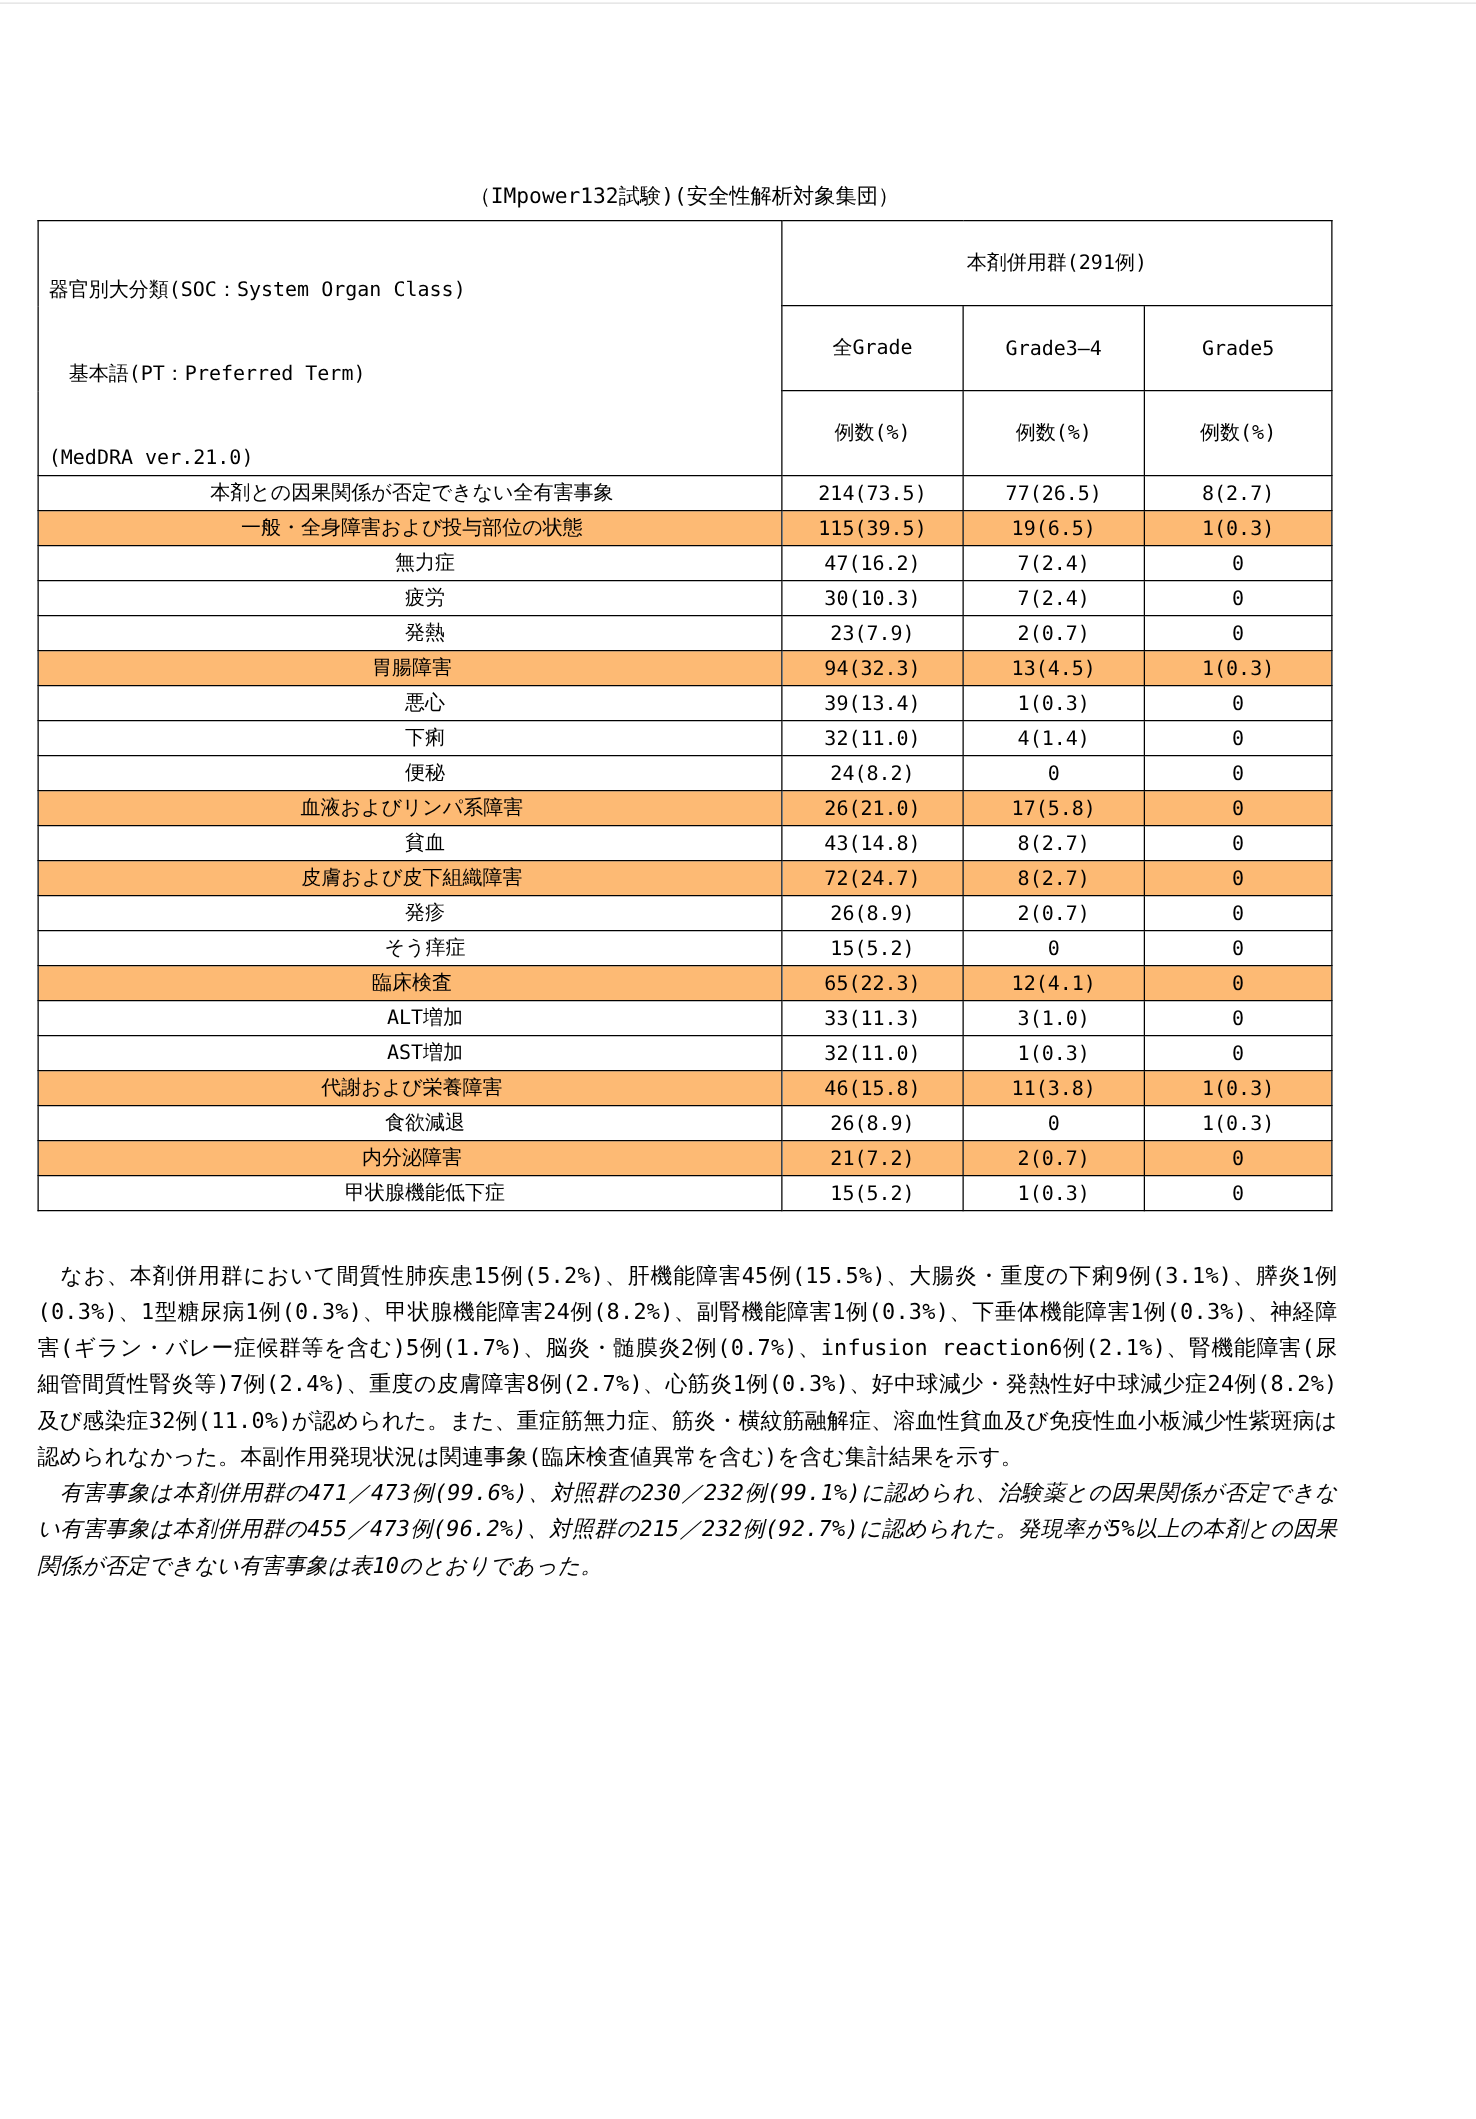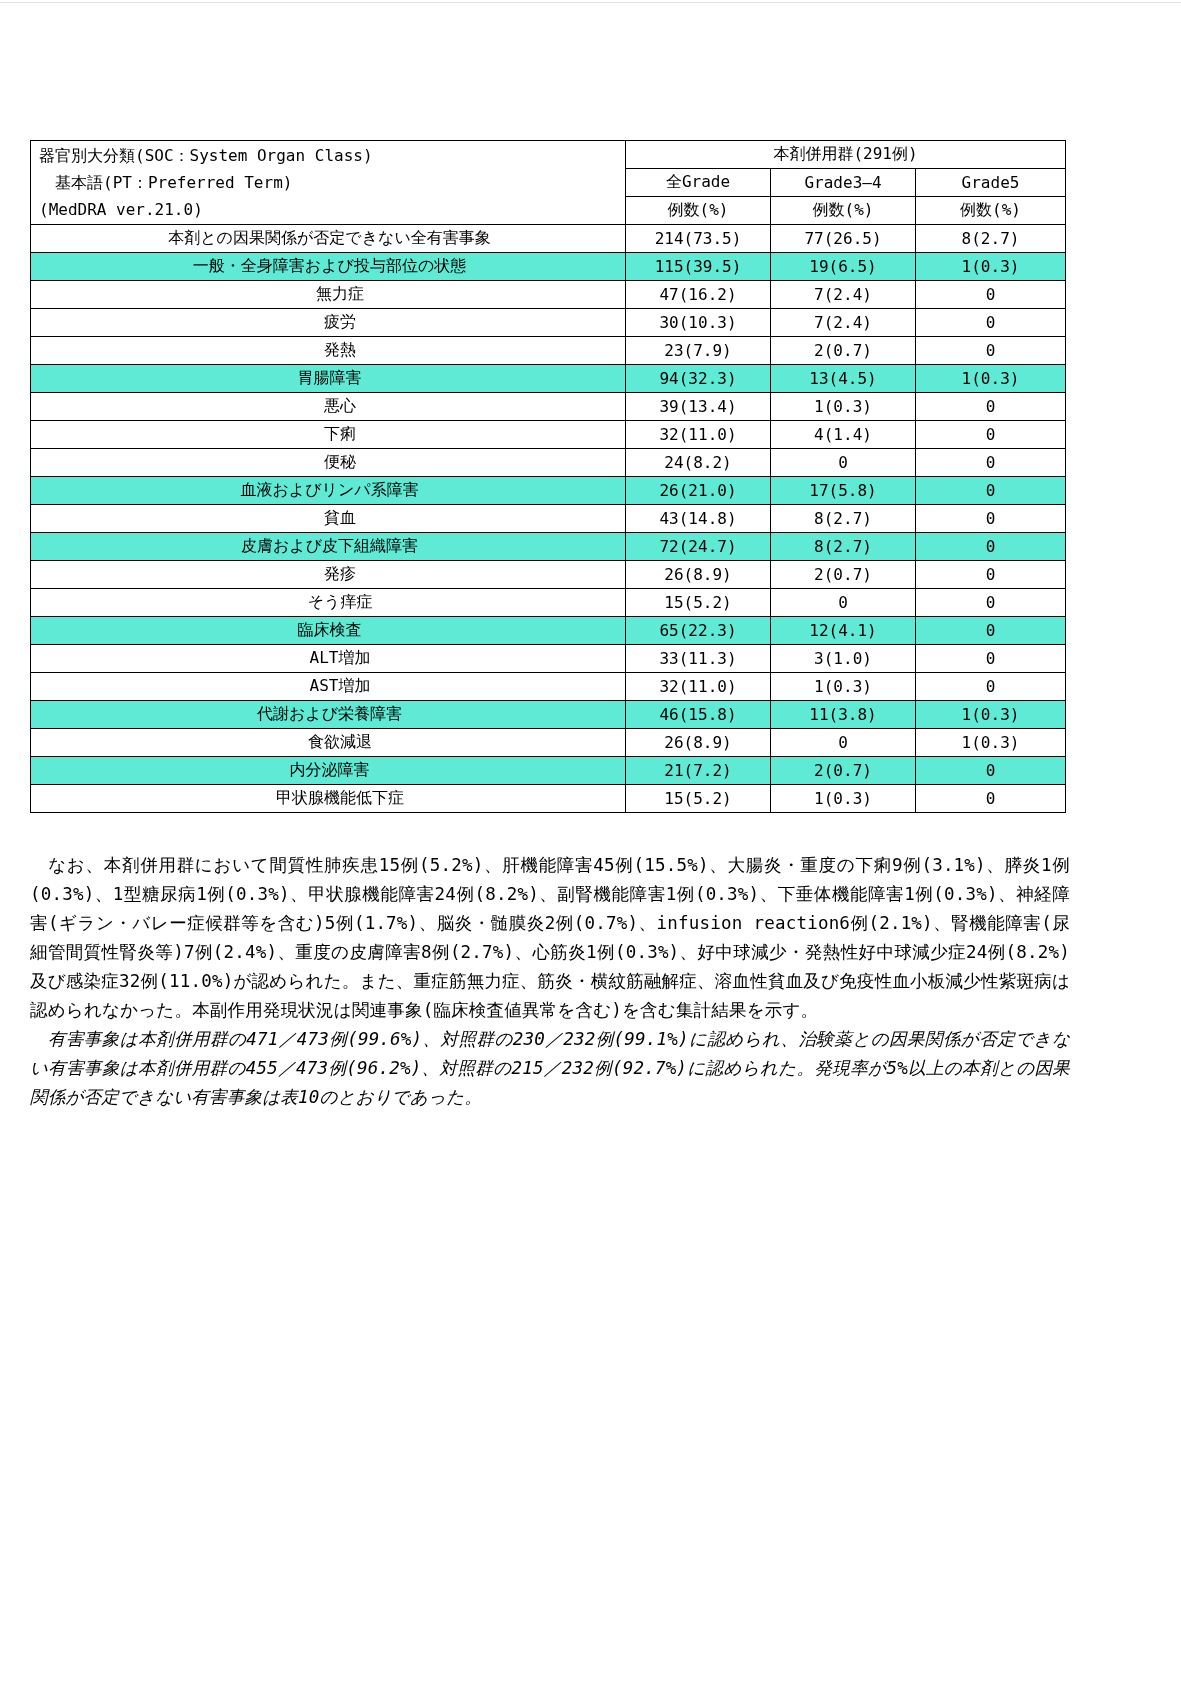--- a/index.html
+++ b/index.html
@@ -82,6 +82,7 @@
 
 <div class="content">
 
+  <div class="doc-subtitle">（IMpower132試験)(安全性解析対象集団）</div>
 
   <table class="ae-table">
     <colgroup>

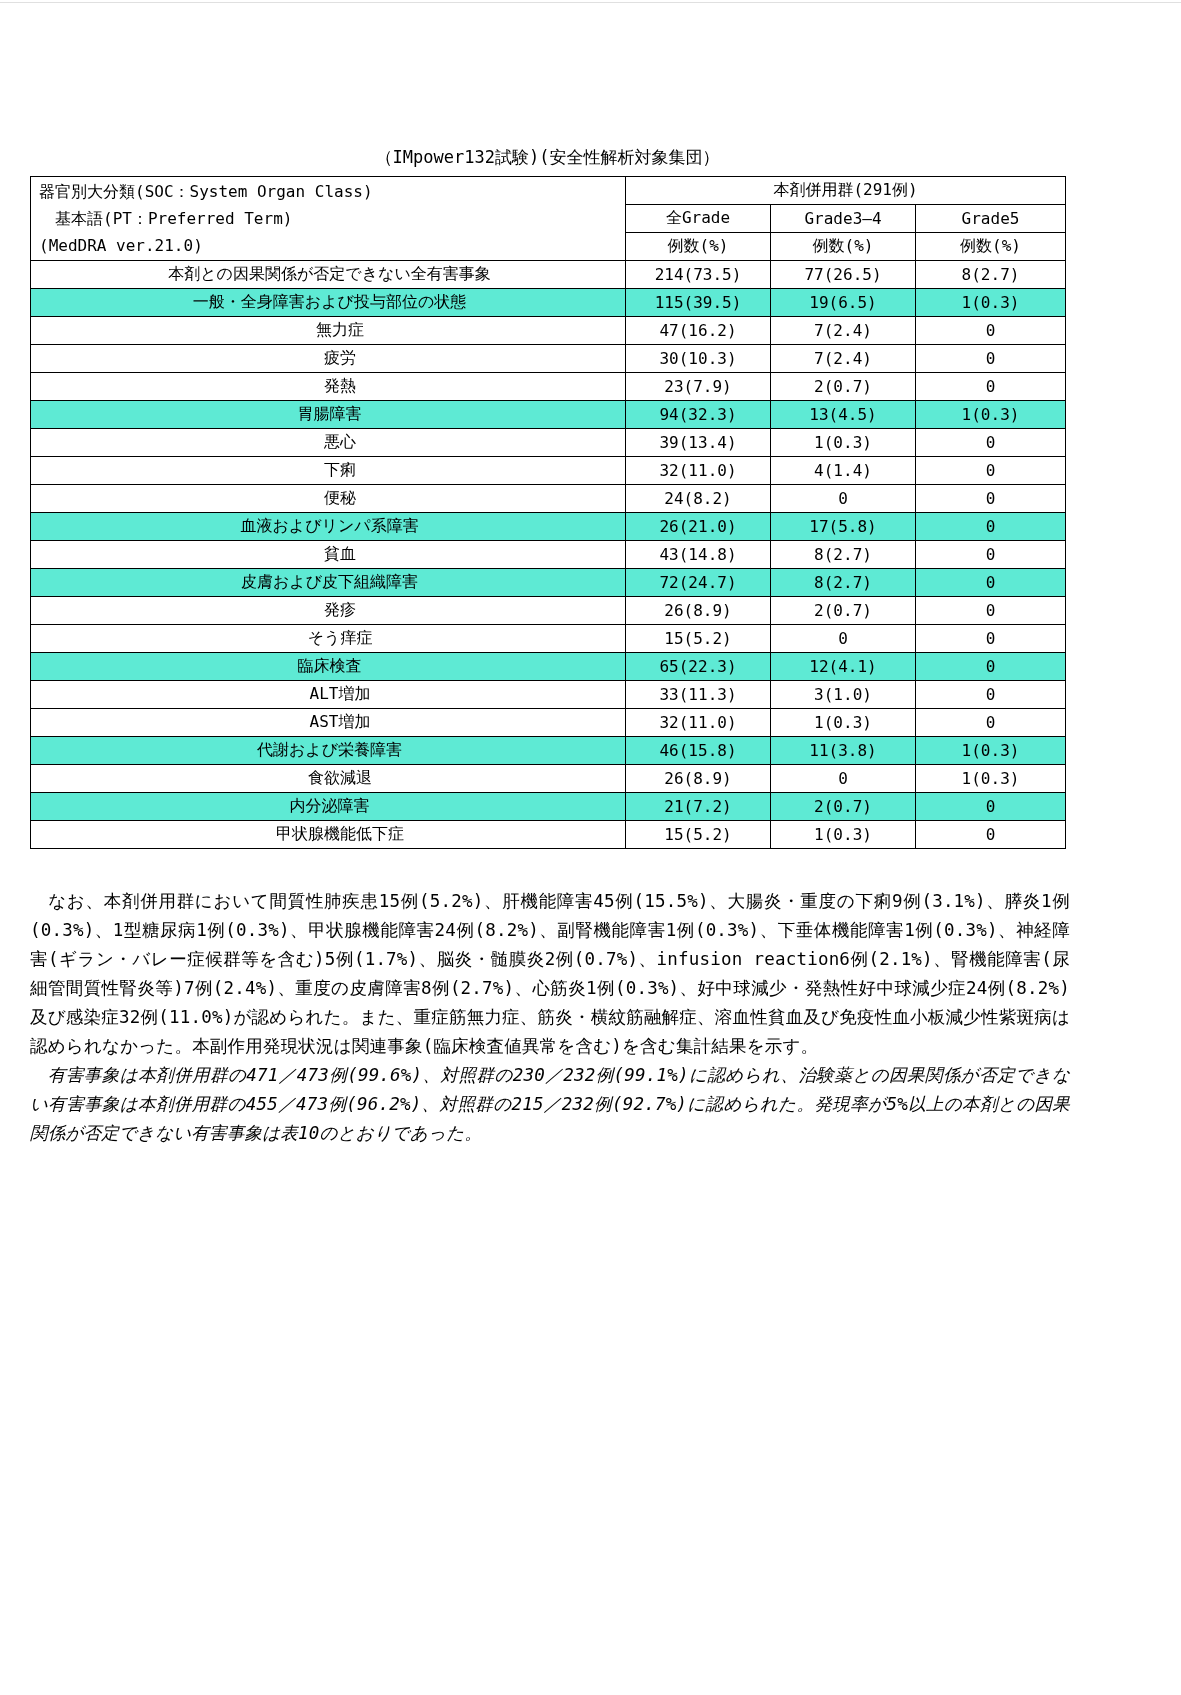--- a/index.html
+++ b/index.html
@@ -55,7 +55,7 @@
   }
   .ae-table th { text-align: center; vertical-align: middle; }
   .soc-header { text-align: left !important; vertical-align: middle; padding-left: 8px !important; }
-  .soc-header div { line-height: 27px; }
+  .soc-header div { line-height: 27px; margin-top: 40px; }
   td.label { text-align: center; padding-left: 9px; }
   td.label.indent { padding-left: 30px; }
   td.num { text-align: center; }

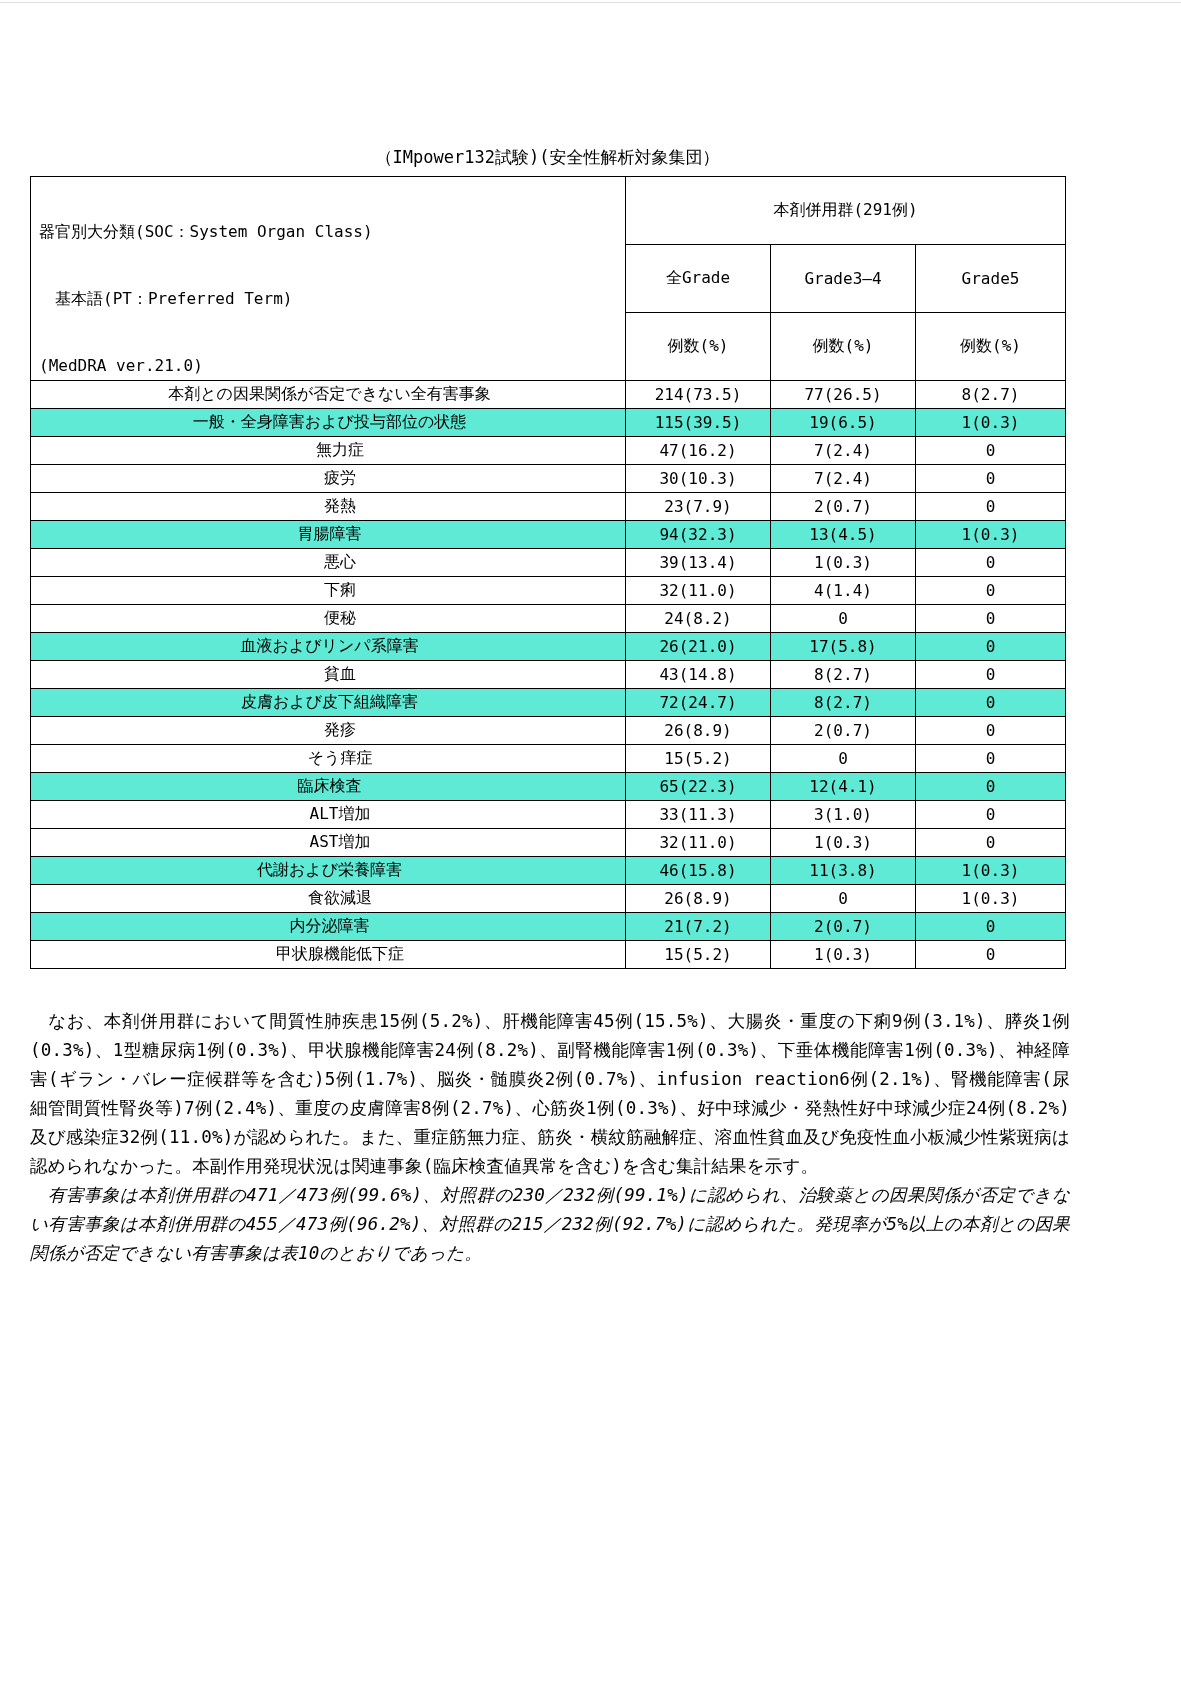--- a/index.html
+++ b/index.html
@@ -59,7 +59,7 @@
   td.label { text-align: center; padding-left: 9px; }
   td.label.indent { padding-left: 30px; }
   td.num { text-align: center; }
-  tr.shaded td { background: #5eead4; }
+  tr.shaded td { background: #fdba74; }
   .para {
     width: 1040px;
     font-size: 17.5px;

